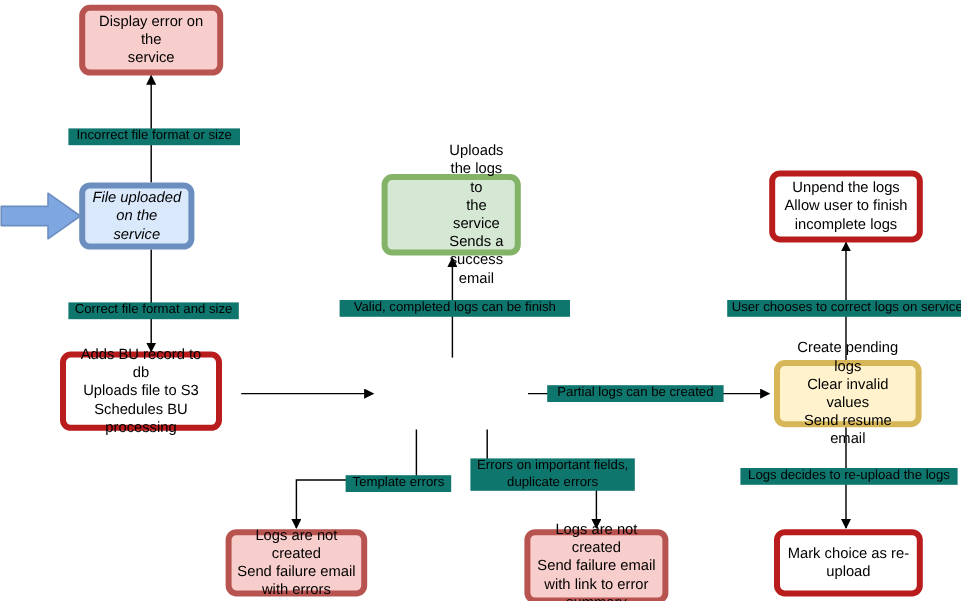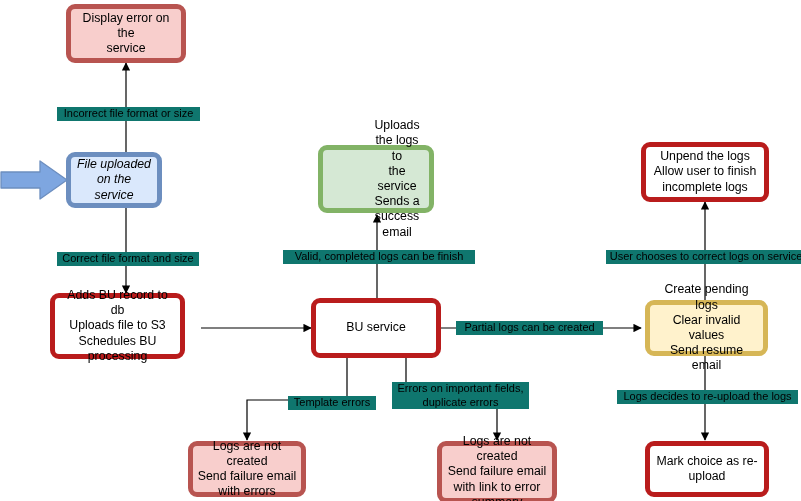--- a/index.html
+++ b/index.html
@@ -110,7 +110,6 @@
 Sends a success
 email</div>
 
-  <div class="node n-white" style="left:311px; top:298px; width:130px; height:60px;">BU service</div>
 
   <div class="node n-pink" style="left:188px; top:441px; width:118px; height:56px;">Logs are not created
 Send failure email

